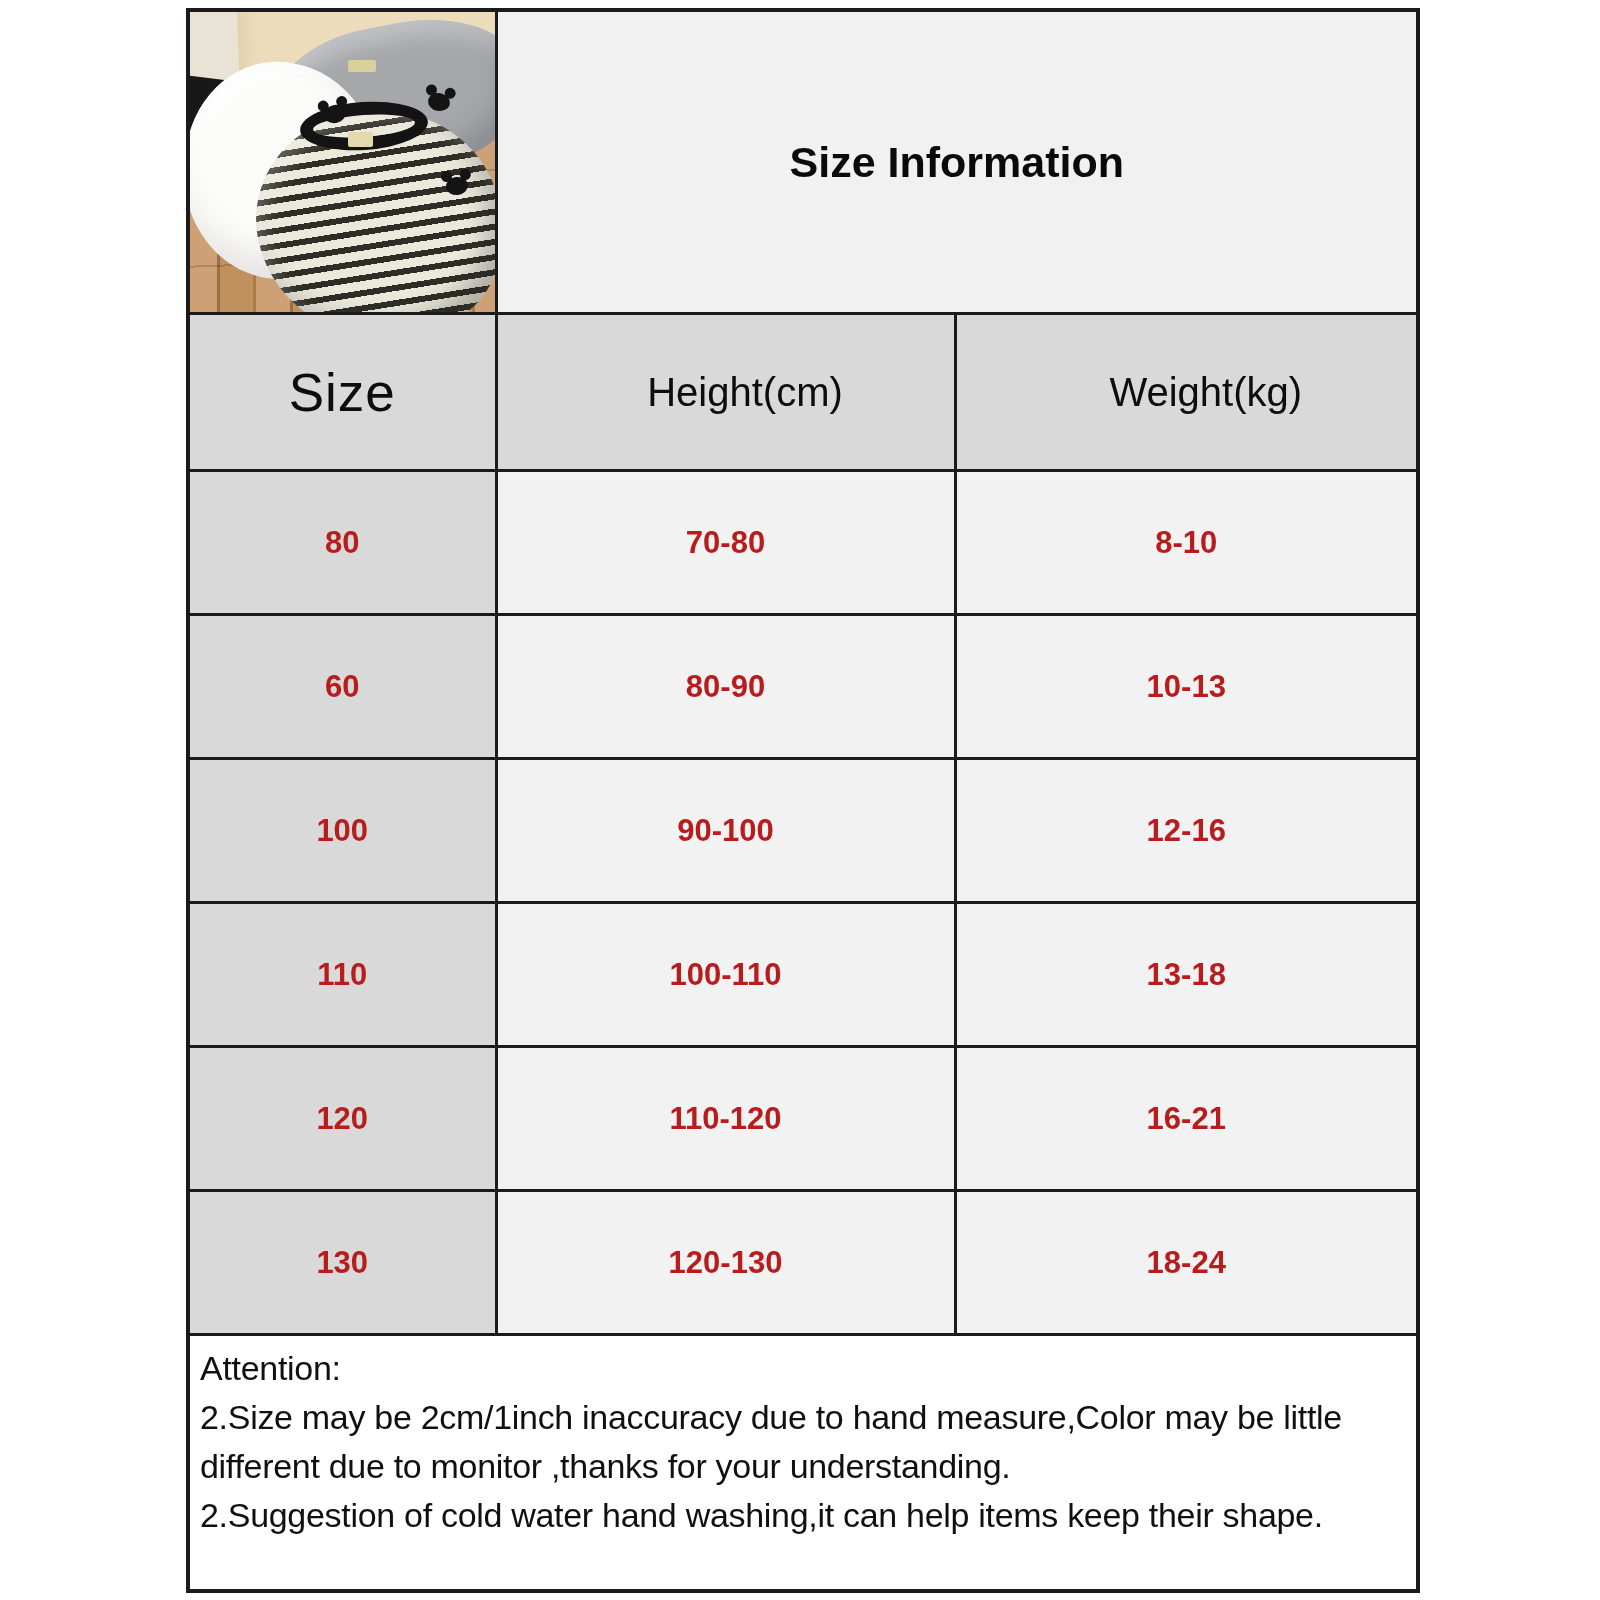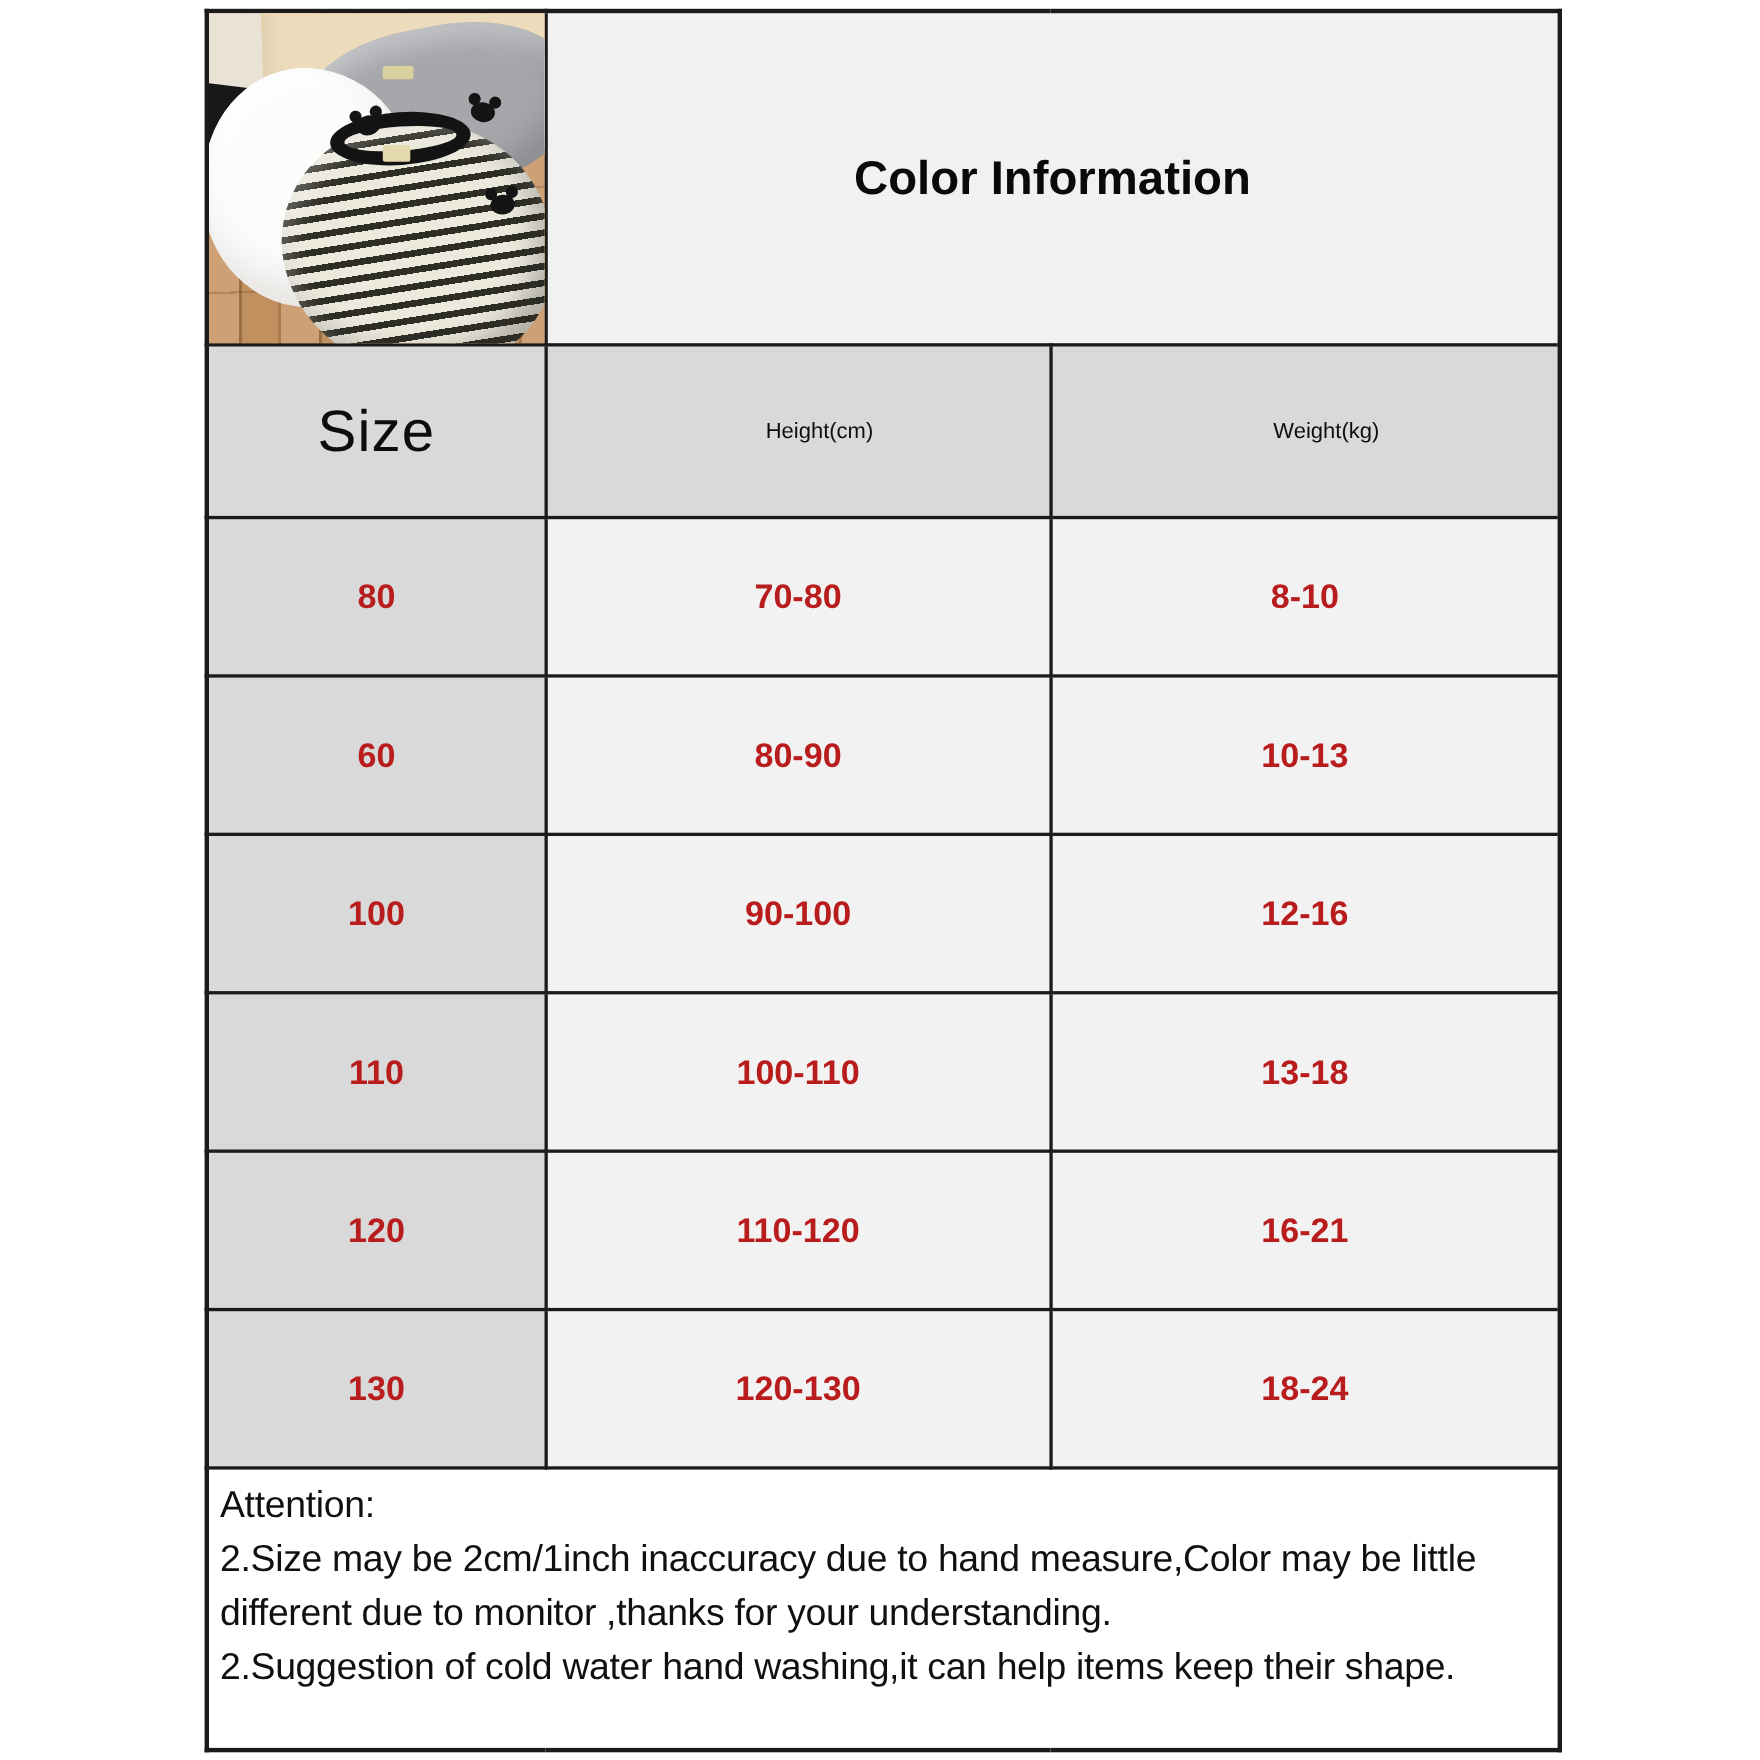--- a/index.html
+++ b/index.html
@@ -116,7 +116,7 @@
         </div>
       </td>
       <td class="title-cell" colspan="2">
-        <span class="title-text">Color Information</span>
+        <span class="title-text">Size Information</span>
       </td>
     </tr>
 

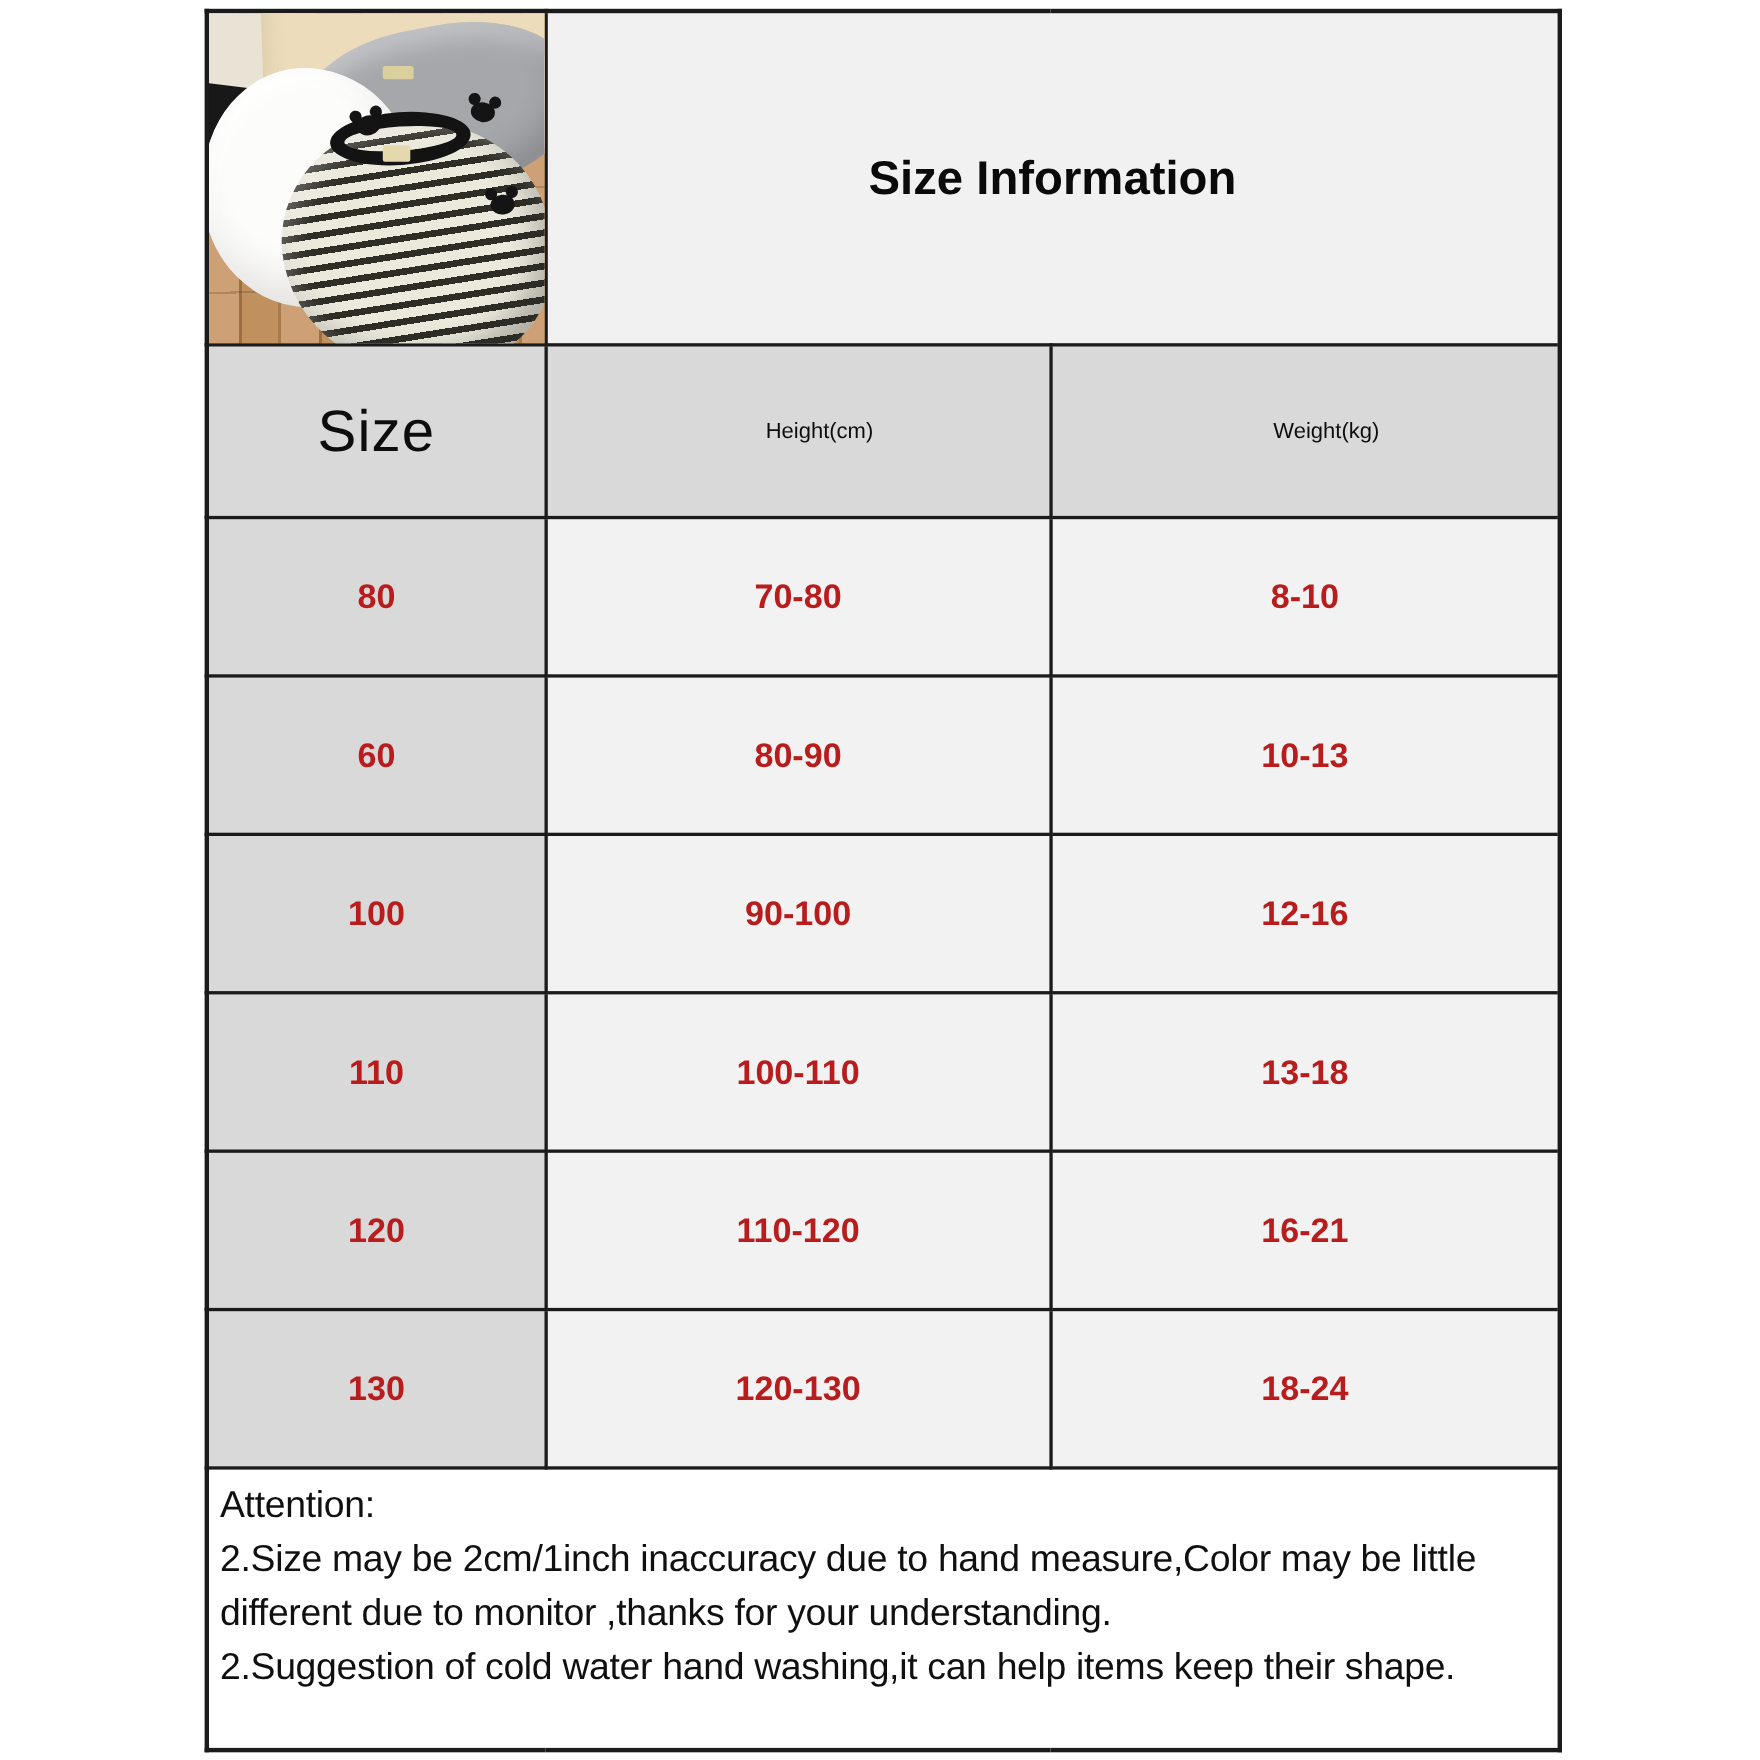--- a/index.html
+++ b/index.html
@@ -28,7 +28,7 @@
   .size-table th { background:#d9d9d9; text-align:center; vertical-align:middle;
                    font-weight:normal; color:#0d0d0d; }
   th.h-size { font-size:53px; letter-spacing:1px; }
-  th.h-col  { font-size:20px;padding-left:39px; }
+  th.h-col  { font-size:40px;padding-left:39px; }
 
   
   tr.data-row { height:144px; }

